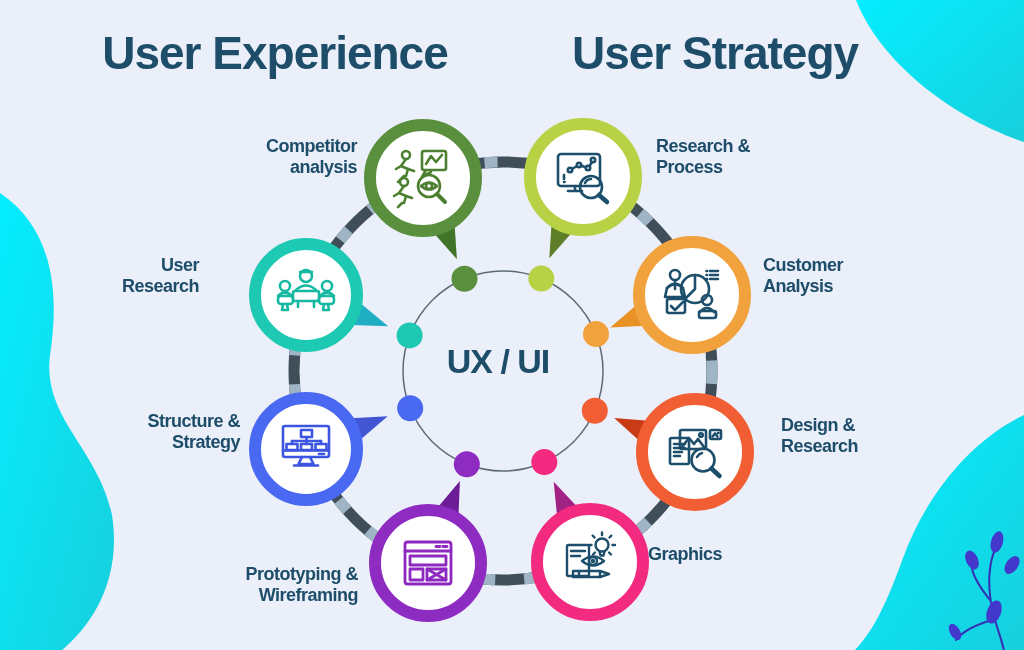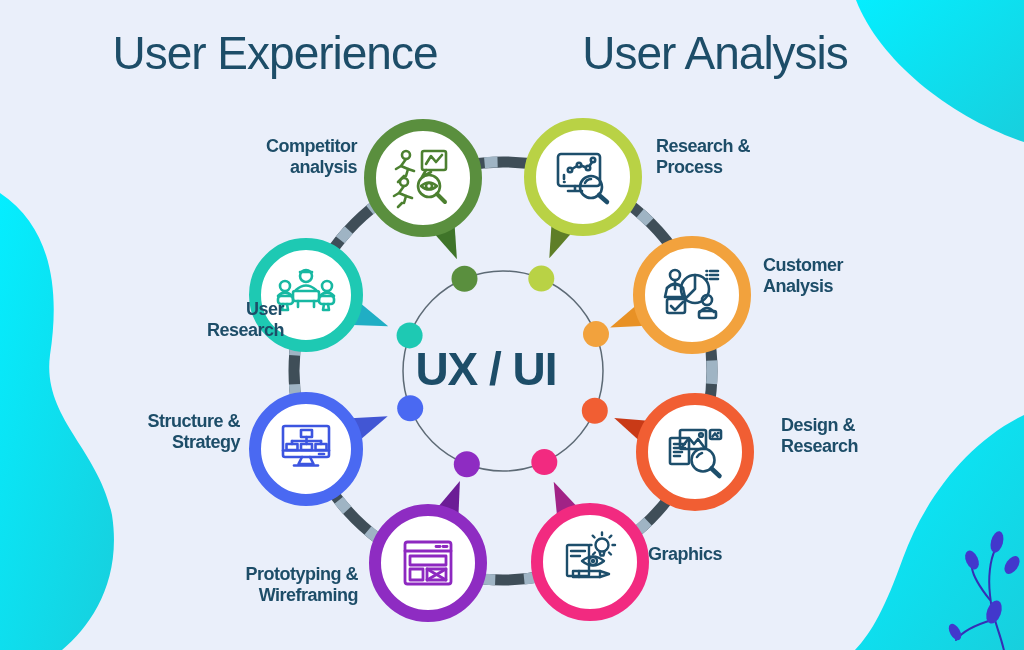--- a/index.html
+++ b/index.html
@@ -9,7 +9,7 @@
     font-family:"Liberation Sans", sans-serif;
   }
   .title{
-    position:absolute;margin:0;font-size:46px;font-weight:400;
+    position:absolute;margin:0;font-size:46px;font-weight:700;
     color:#1d4d68;text-align:center;letter-spacing:-1px;
   }
   .title.left{left:75px;top:26px;width:400px;}

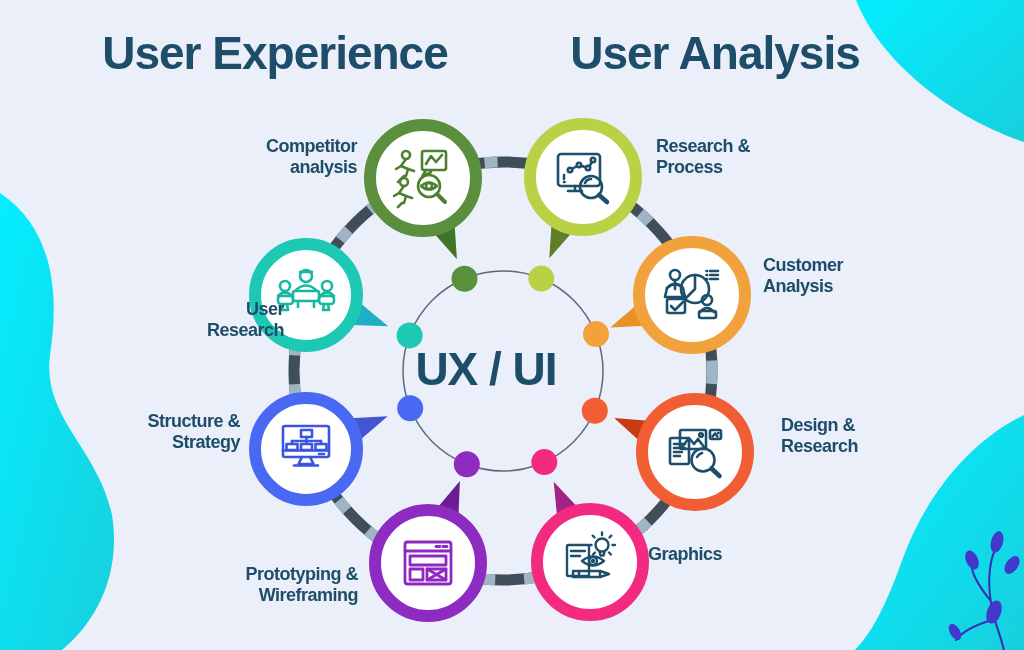--- a/index.html
+++ b/index.html
@@ -94,7 +94,7 @@
   </svg>
 
   <h1 class="title left">User Experience</h1>
-  <h1 class="title right">User Analysis</h1>
+  <h1 class="title right">User Strategy</h1>
   <div class="center-label">UX / UI</div>
 
   <div class="node-icon" style="left: 391px; top: 146px; color: rgb(76, 128, 48);">

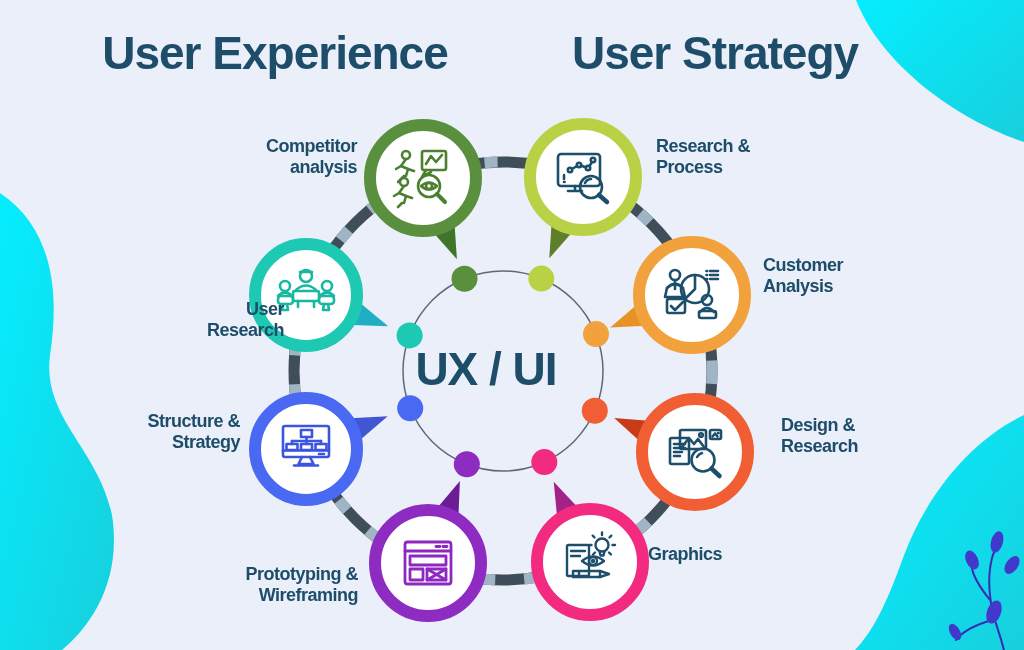--- a/index.html
+++ b/index.html
@@ -235,7 +235,7 @@
     <div>Research &amp;</div>
     <div>Process</div>
   </div>
-  <div class="node-label align-right" style="right:740px;top:255px;margin-top:44px;">
+  <div class="node-label align-right" style="right:825px;top:255px;">
     <div>User</div>
     <div>Research</div>
   </div>

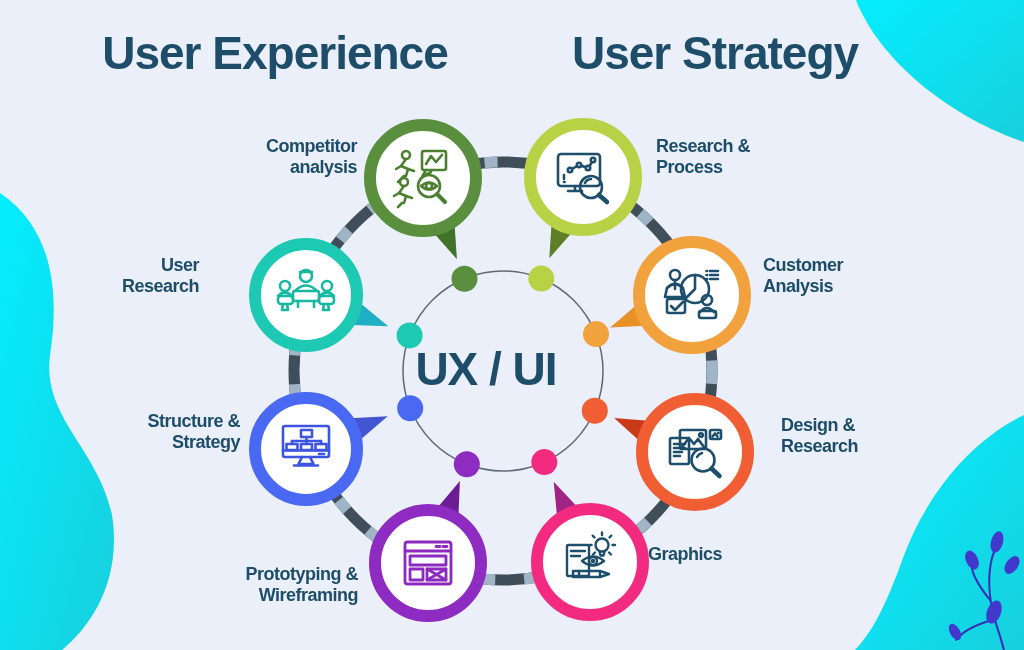--- a/index.html
+++ b/index.html
@@ -15,8 +15,8 @@
   .title.left{left:75px;top:26px;width:400px;}
   .title.right{left:535px;top:26px;width:360px;}
   .center-label{
-    position:absolute;left:376px;top:342px;width:220px;text-align:center;
-    font-size:46px;font-weight:700;color:#1d4d68;letter-spacing:-1px;
+    position:absolute;left:388px;top:342px;width:220px;text-align:center;
+    font-size:34px;font-weight:700;color:#1d4d68;letter-spacing:-1px;
   }
   .node-label{
     position:absolute;font-size:18px;font-weight:700;color:#1d4d68;

